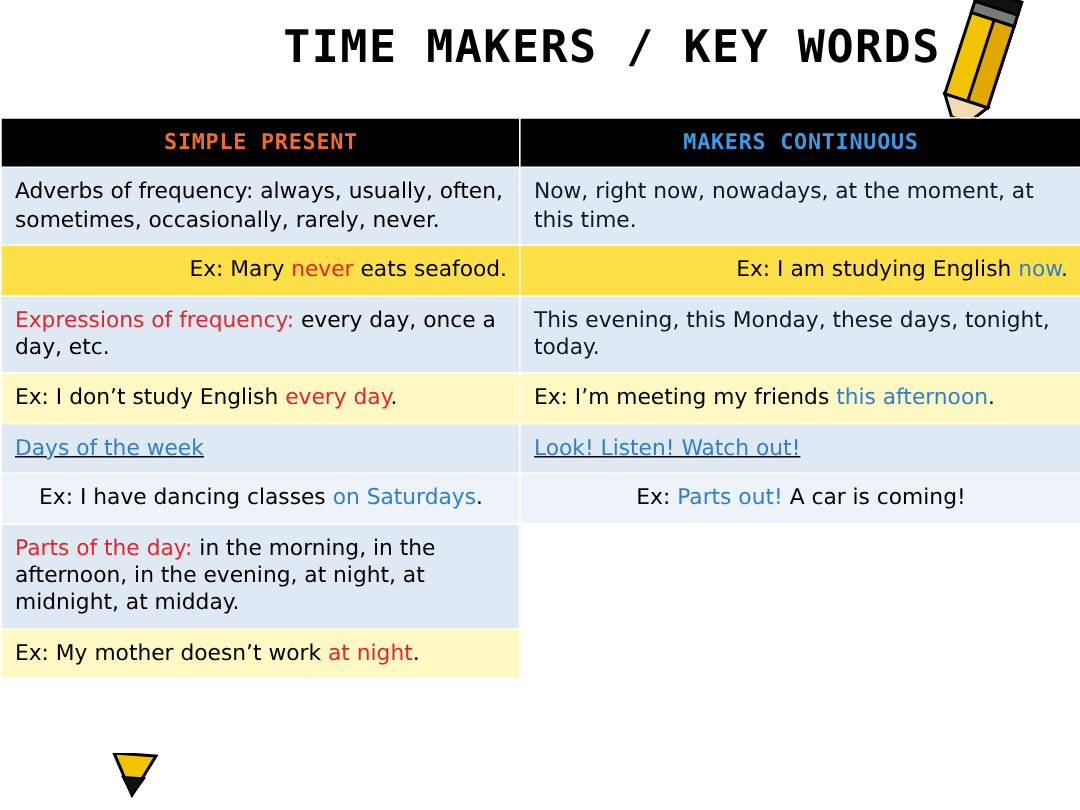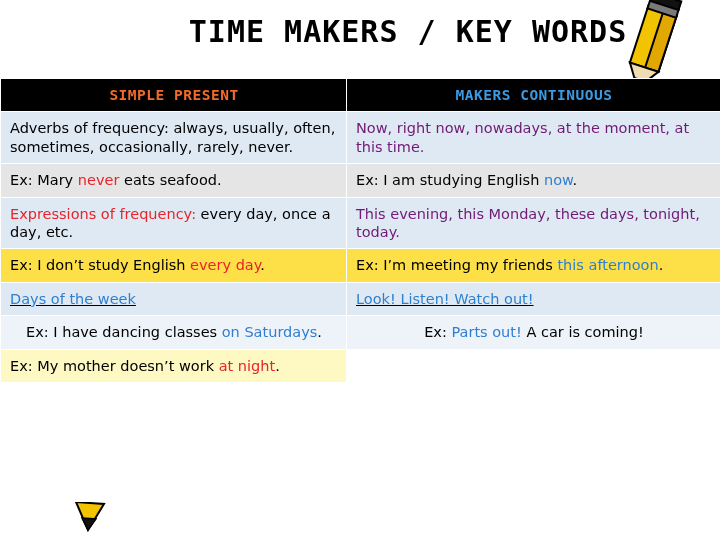--- a/index.html
+++ b/index.html
@@ -96,7 +96,7 @@
 
   .k-red  { color: #e8232a; }
   .k-blue { color: #2f7fd0; }
-  .blue-text { color: #701a75; text-align: right; }
+  .blue-text { color: #0f172a; text-align: right; }
   .empty { background: #ffffff !important; border: 1px solid #ffffff; }
 
   

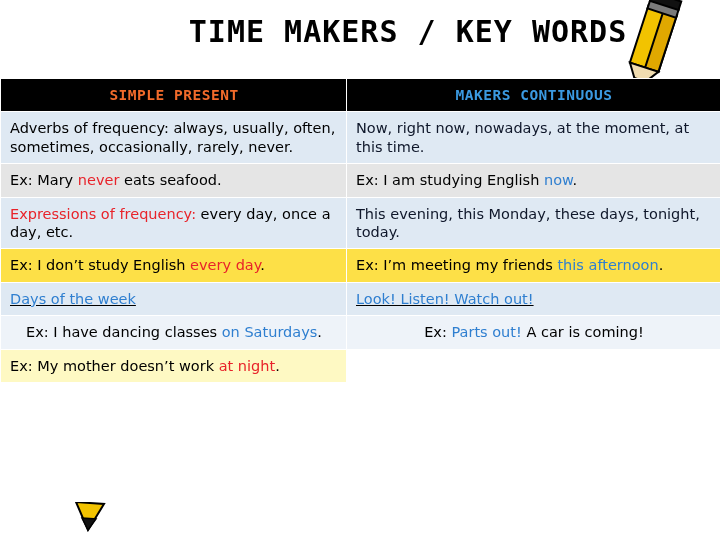--- a/index.html
+++ b/index.html
@@ -86,7 +86,7 @@
 
   
   .shade-a td { background: #dfe9f3; }
-  .shade-b td { background: #e5e5e5; }
+  .shade-b td { background: #fde047; text-align: right; }
   .shade-c td { background: #dfe9f3; }
   .shade-d td { background: #fde047; }
   .shade-e td { background: #dfe9f3; text-decoration: underline; }

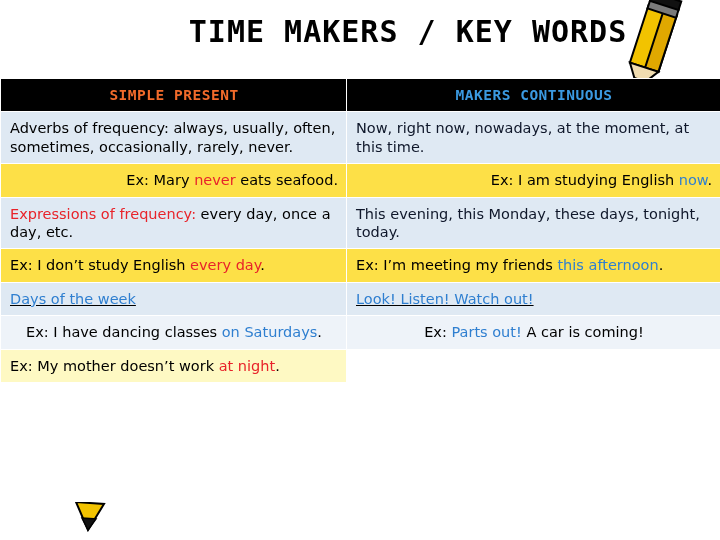--- a/index.html
+++ b/index.html
@@ -88,7 +88,7 @@
   .shade-a td { background: #dfe9f3; }
   .shade-b td { background: #fde047; text-align: right; }
   .shade-c td { background: #dfe9f3; }
-  .shade-d td { background: #fde047; }
+  .shade-d td { background: #fef9c3; }
   .shade-e td { background: #dfe9f3; text-decoration: underline; }
   .shade-f td { background: #eef3f9; text-align: center; }
   .shade-g td { background: #dfe9f3; }

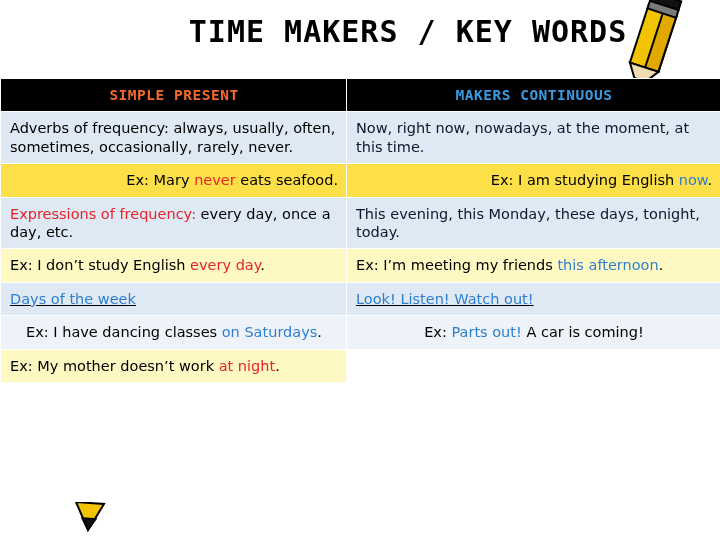--- a/index.html
+++ b/index.html
@@ -176,6 +176,10 @@
           <td><span>Ex: </span><span class="k-blue">Parts out!</span><span> A car is coming!</span></td>
         </tr>
 
+        <tr class="shade-g">
+          <td><span class="k-red">Parts of the day:</span><span> in the morning, in the afternoon, in the evening, at night, at midnight, at midday.</span></td>
+          <td class="empty"><span></span></td>
+        </tr>
 
         <tr class="shade-h">
           <td><span>Ex: My mother doesn’t work </span><span class="k-red">at night</span><span>.</span></td>

